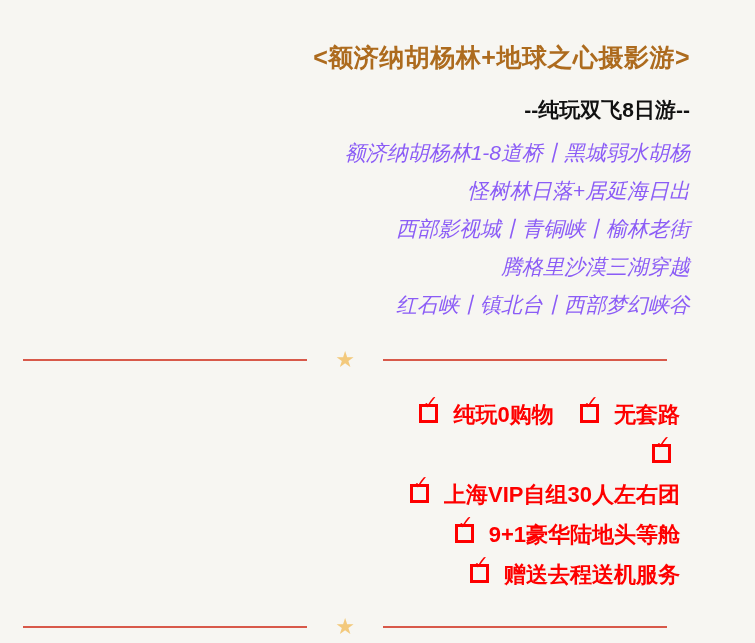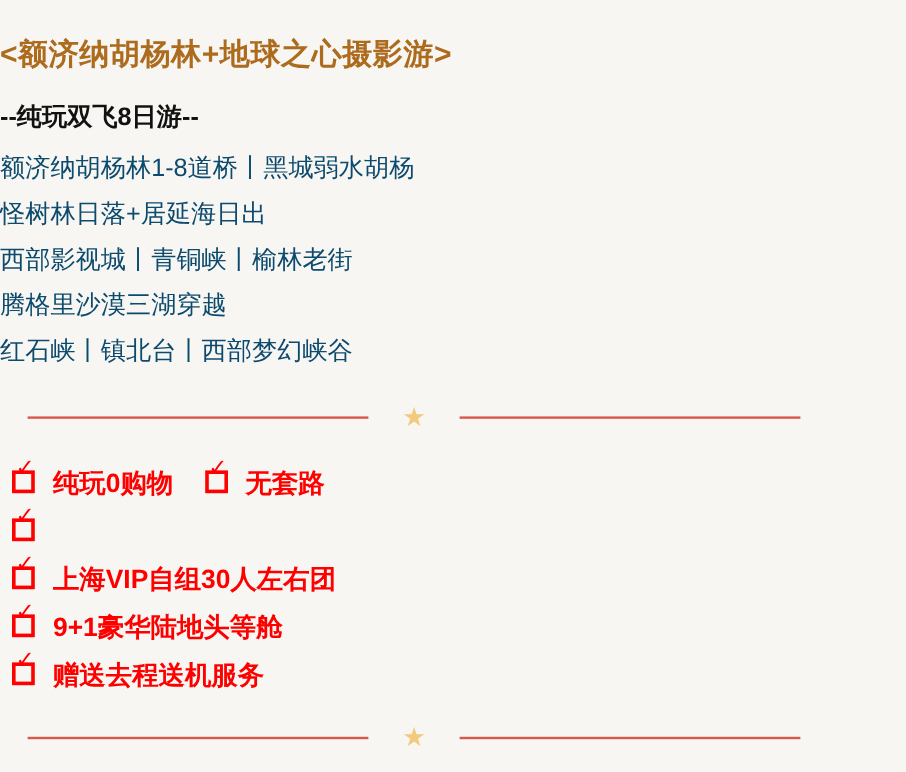--- a/index.html
+++ b/index.html
@@ -15,8 +15,8 @@
   }
   .content {
     width: 690px;
-    text-align: left;
-    padding-top: 32px;
+    text-align: right;
+    padding-top: 44px;
   }
   .tour-title {
     font-size: 25px;

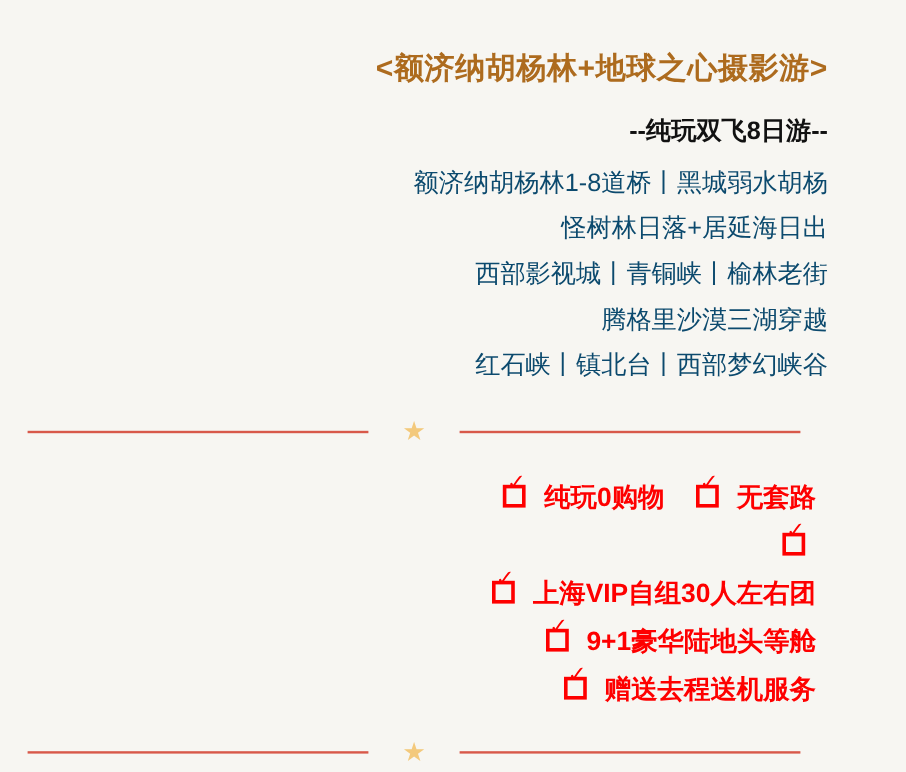--- a/index.html
+++ b/index.html
@@ -38,7 +38,8 @@
   .itinerary-line {
     font-size: 21px;
     line-height: 38px;
-    color: #0c4a6e;
+    color: #8b5cf6;
+    font-style: italic;
   }
   .divider {
     display: flex;

